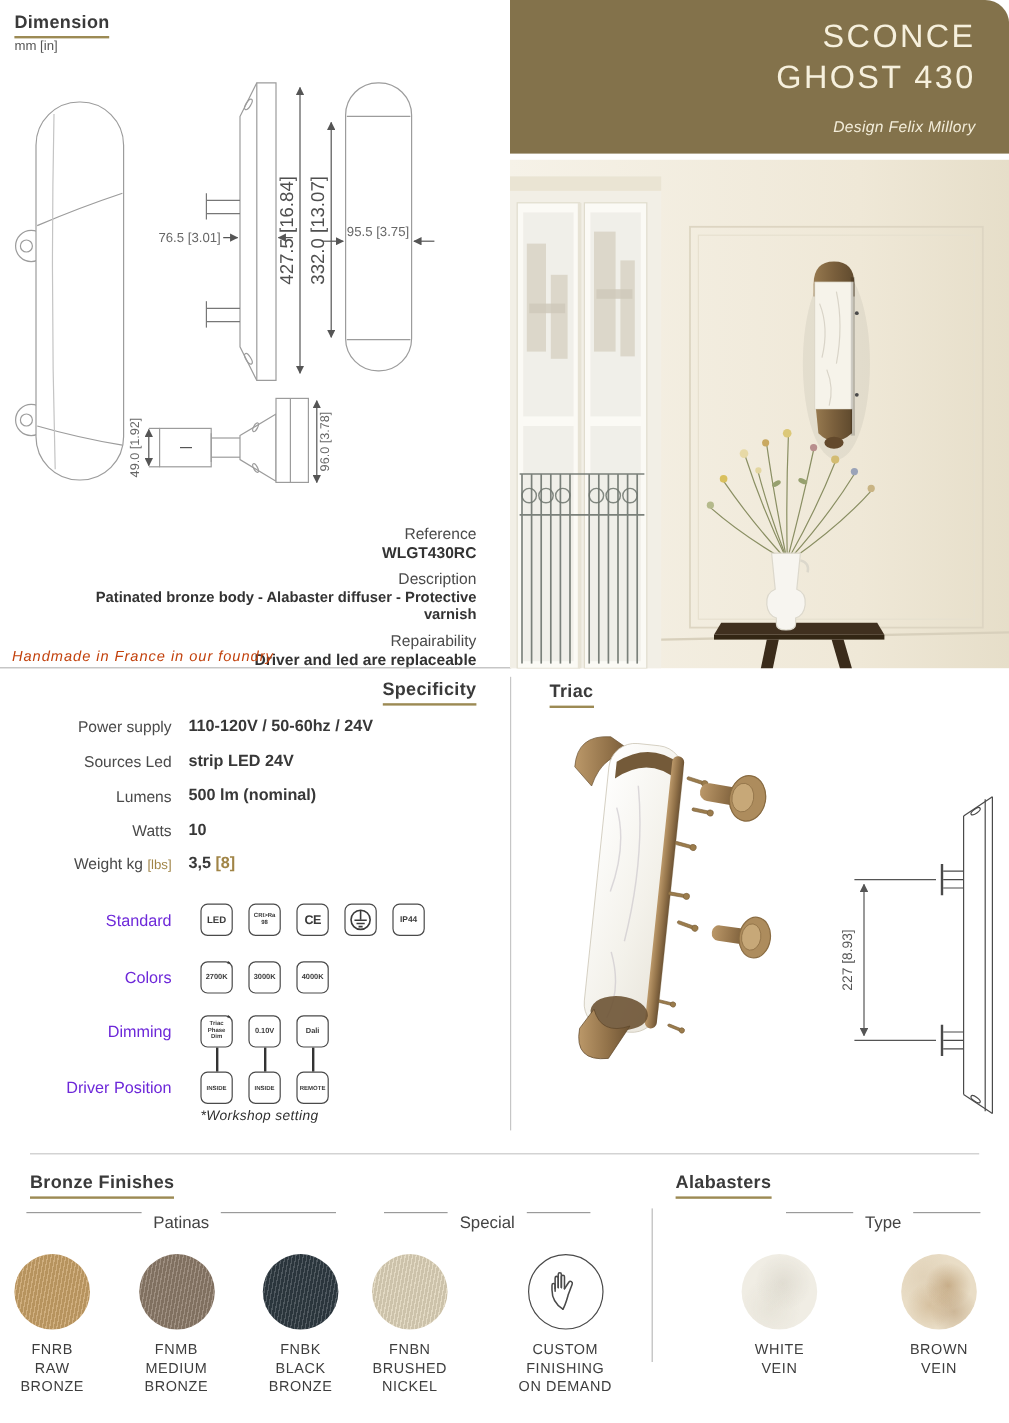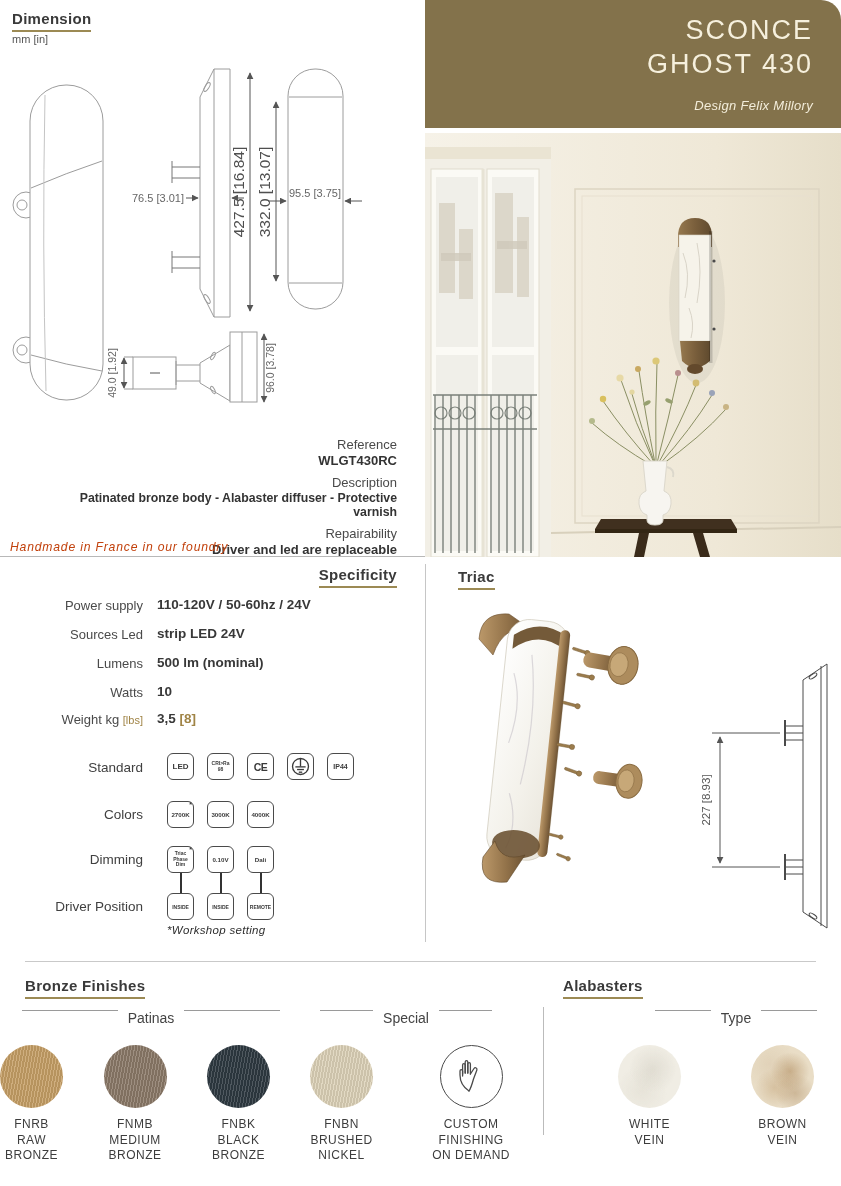--- a/index.html
+++ b/index.html
@@ -22,7 +22,7 @@
   .header .t{font-size:27px;letter-spacing:2px;color:#f6f0dd;line-height:1.25;}
   .header .d{font-size:13px;font-style:italic;color:#f3edda;margin-top:16px;letter-spacing:.3px;}
   .spec-label{position:absolute;left:0;width:143px;text-align:right;font-size:13px;color:#4a4a4a;}
-  .spec-label2{position:absolute;left:0;width:143px;text-align:right;font-size:13.5px;color:#404040;}
+  .spec-label2{position:absolute;left:0;width:143px;text-align:right;font-size:13.5px;color:#6d28d9;}
   .spec-value{position:absolute;left:157px;font-size:13.5px;font-weight:bold;color:#383838;}
   .suffix{font-weight:bold;}
   .badge-row{position:absolute;display:flex;gap:13px;}

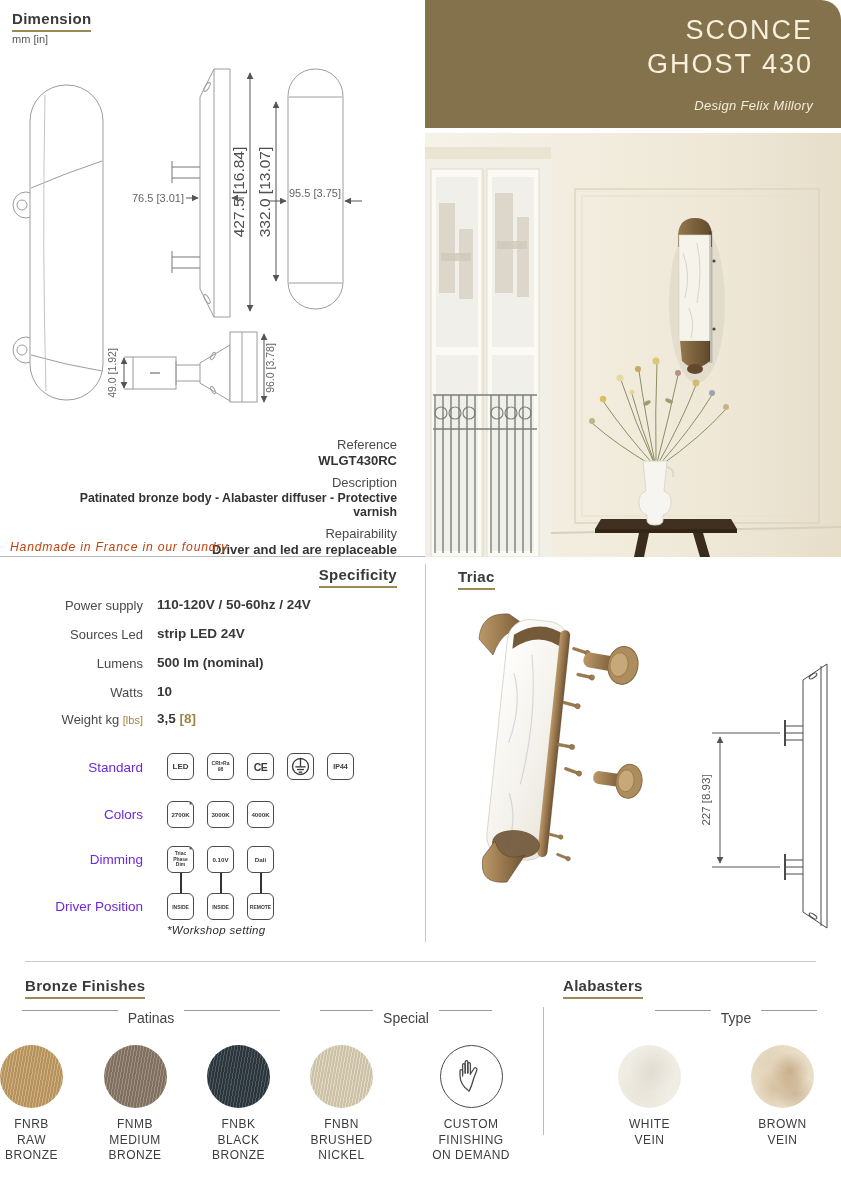--- a/index.html
+++ b/index.html
@@ -495,7 +495,7 @@
 
   <div class="abs vline" style="left:543px;top:1007px;height:128px;background:#bbb"></div>
 
-  <div class="swatch-row" style="left:0;top:1045px;width:270px">
+  <div class="swatch-row" style="left:12px;top:1045px;width:270px">
     <div class="swatch">
       <div class="circle brushed" style="background-color: rgb(198, 159, 102);"></div>
       <div class="slabel">FNRB

